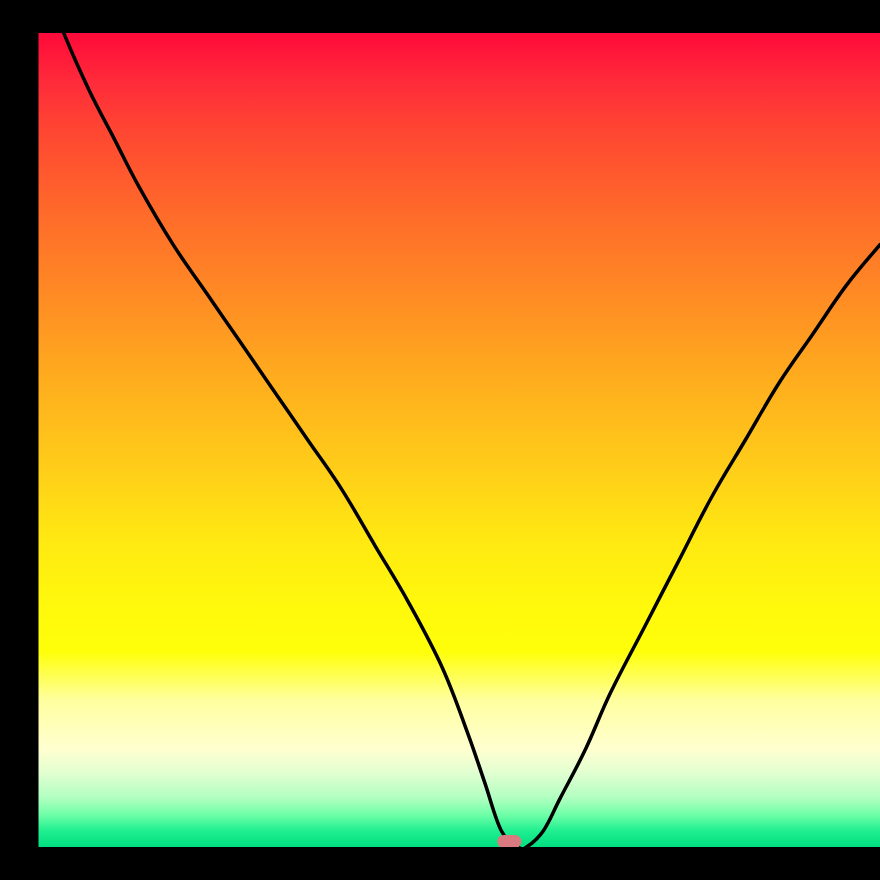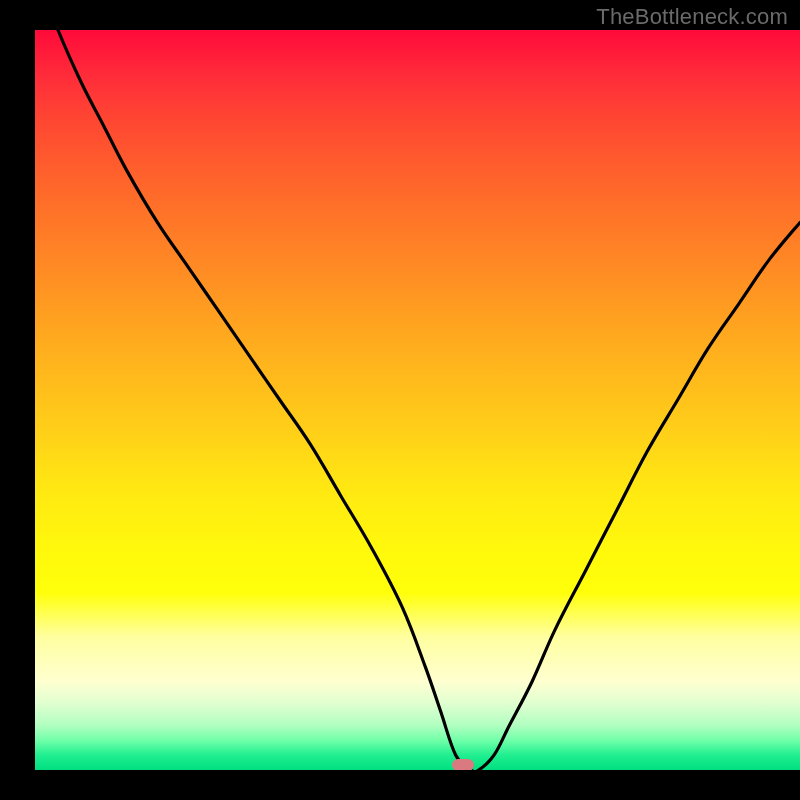--- a/index.html
+++ b/index.html
@@ -76,7 +76,6 @@
 
 <div class="frame">
 
-  <div class="watermark">TheBottleneck.com</div>
 
   <div class="plot-area">
 

